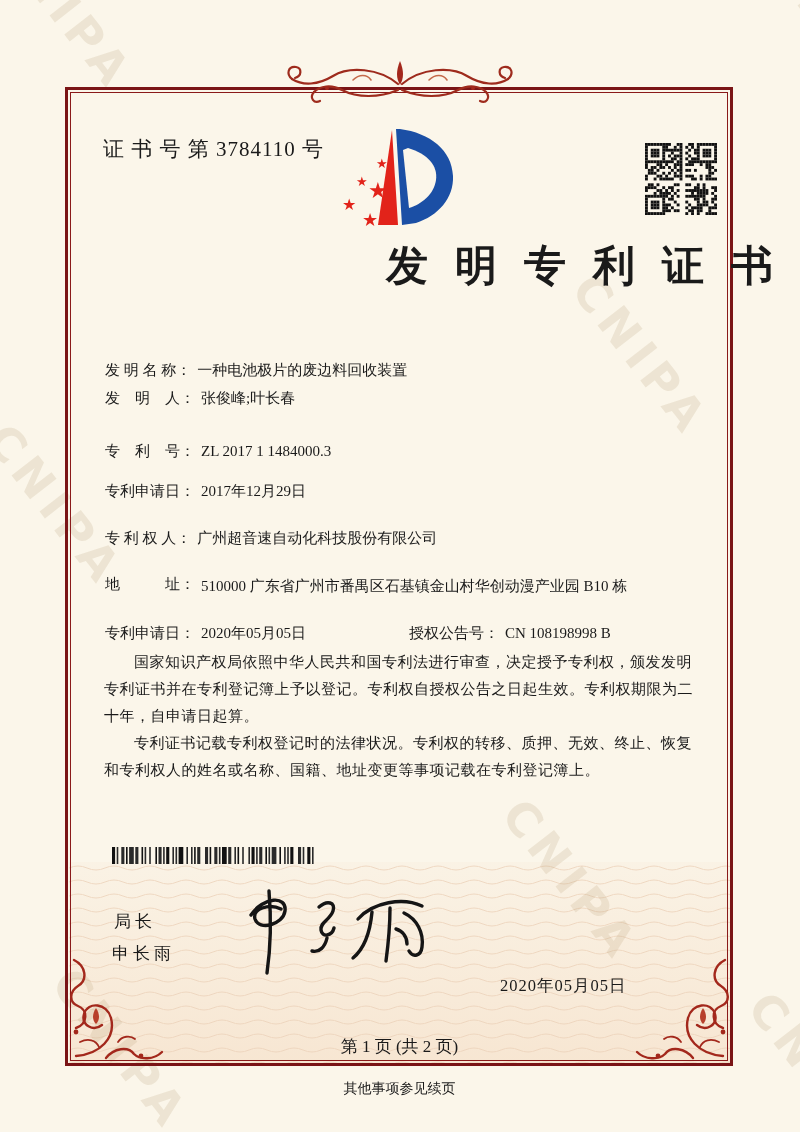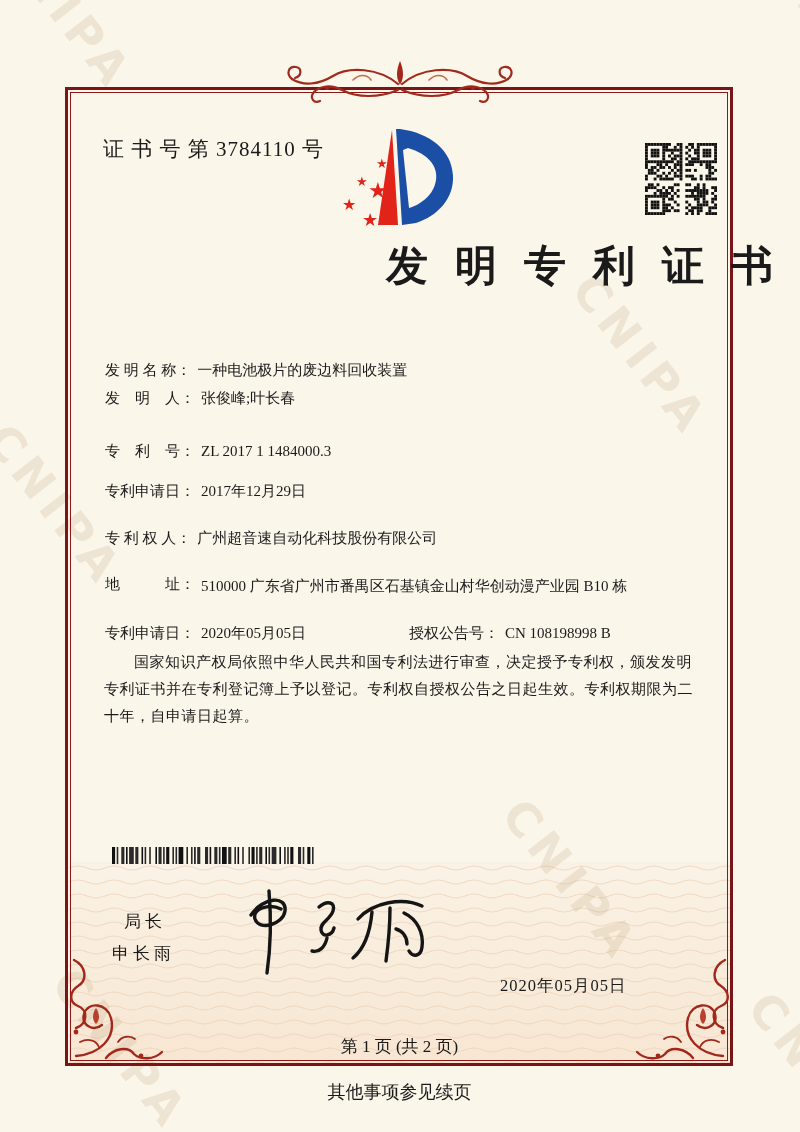--- a/index.html
+++ b/index.html
@@ -502,6 +502,7 @@
 
 <div class="abs body-text">
   <p>国家知识产权局依照中华人民共和国专利法进行审查，决定授予专利权，颁发发明专利证书并在专利登记簿上予以登记。专利权自授权公告之日起生效。专利权期限为二十年，自申请日起算。</p>
+  <p>专利证书记载专利权登记时的法律状况。专利权的转移、质押、无效、终止、恢复和专利权人的姓名或名称、国籍、地址变更等事项记载在专利登记簿上。</p>
 </div>
 
 <div class="abs barcode" id="barcode"><svg width="203" height="17" viewBox="0 0 203 17">

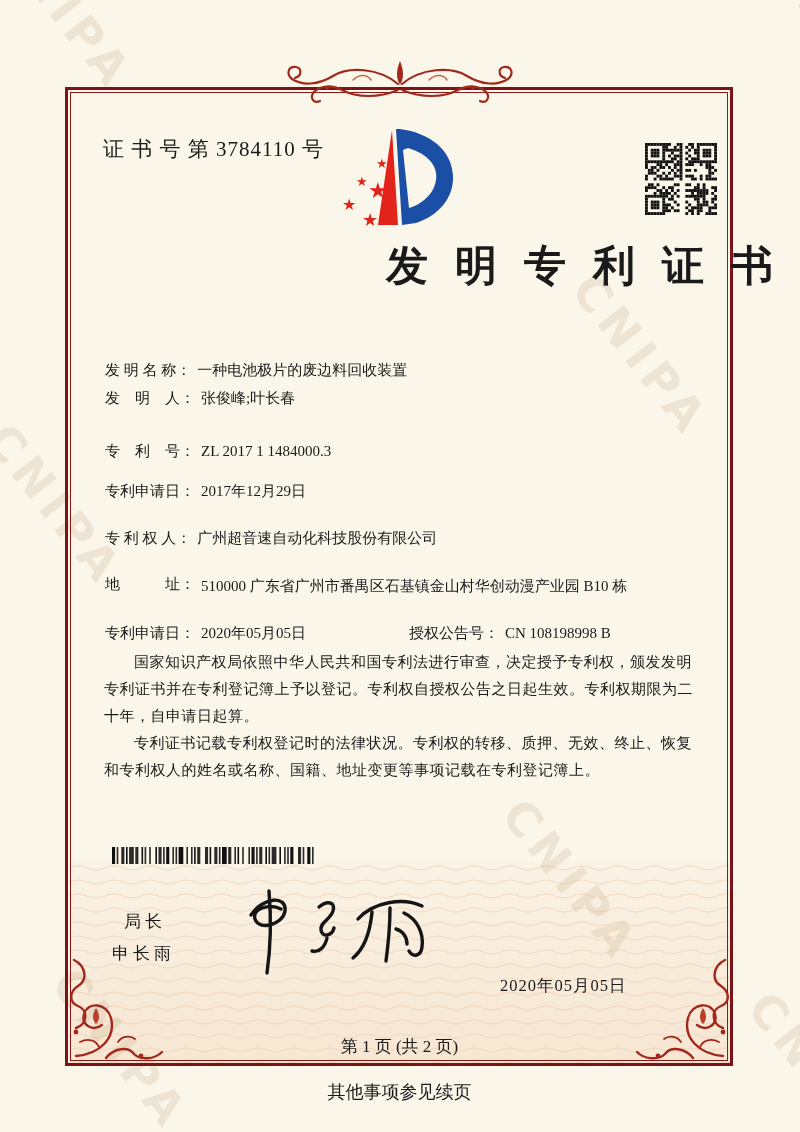--- a/index.html
+++ b/index.html
@@ -36,7 +36,7 @@
   
   .barcode{left:112px;top:847px;z-index:4;}
   
-  .sig-title{left:124px;top:910px;font-size:17px;letter-spacing:4px;z-index:4;
+  .sig-title{left:114px;top:910px;font-size:17px;letter-spacing:4px;z-index:4;
       font-family:Liberation Sans, sans-serif;}
   .sig-name{left:112px;top:942px;font-size:17px;letter-spacing:4px;z-index:4;
       font-family:"Liberation Sans","DejaVu Sans",sans-serif;}

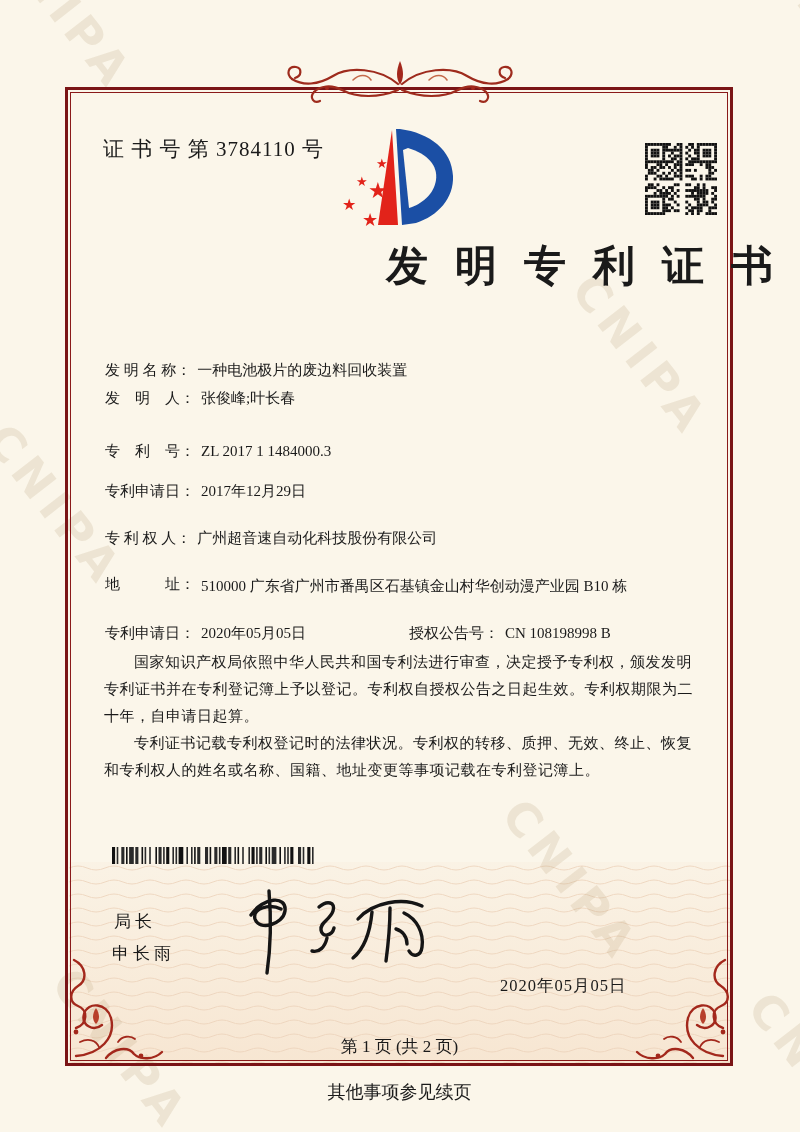--- a/index.html
+++ b/index.html
@@ -44,7 +44,7 @@
   .issue-date{left:500px;top:975px;font-size:16.5px;letter-spacing:1px;z-index:4;}
   
   .page-info{left:66px;width:667px;top:1035px;text-align:center;font-size:17px;z-index:4;}
-  .continuation{left:66px;width:667px;top:1080px;text-align:center;font-size:18px;z-index:4;}
+  .continuation{left:66px;width:667px;top:1080px;text-align:center;font-size:14px;z-index:4;}
   
   .top-ornament{left:283px;top:58px;z-index:3;}
   .corner-fl{top:958px;z-index:3;}

